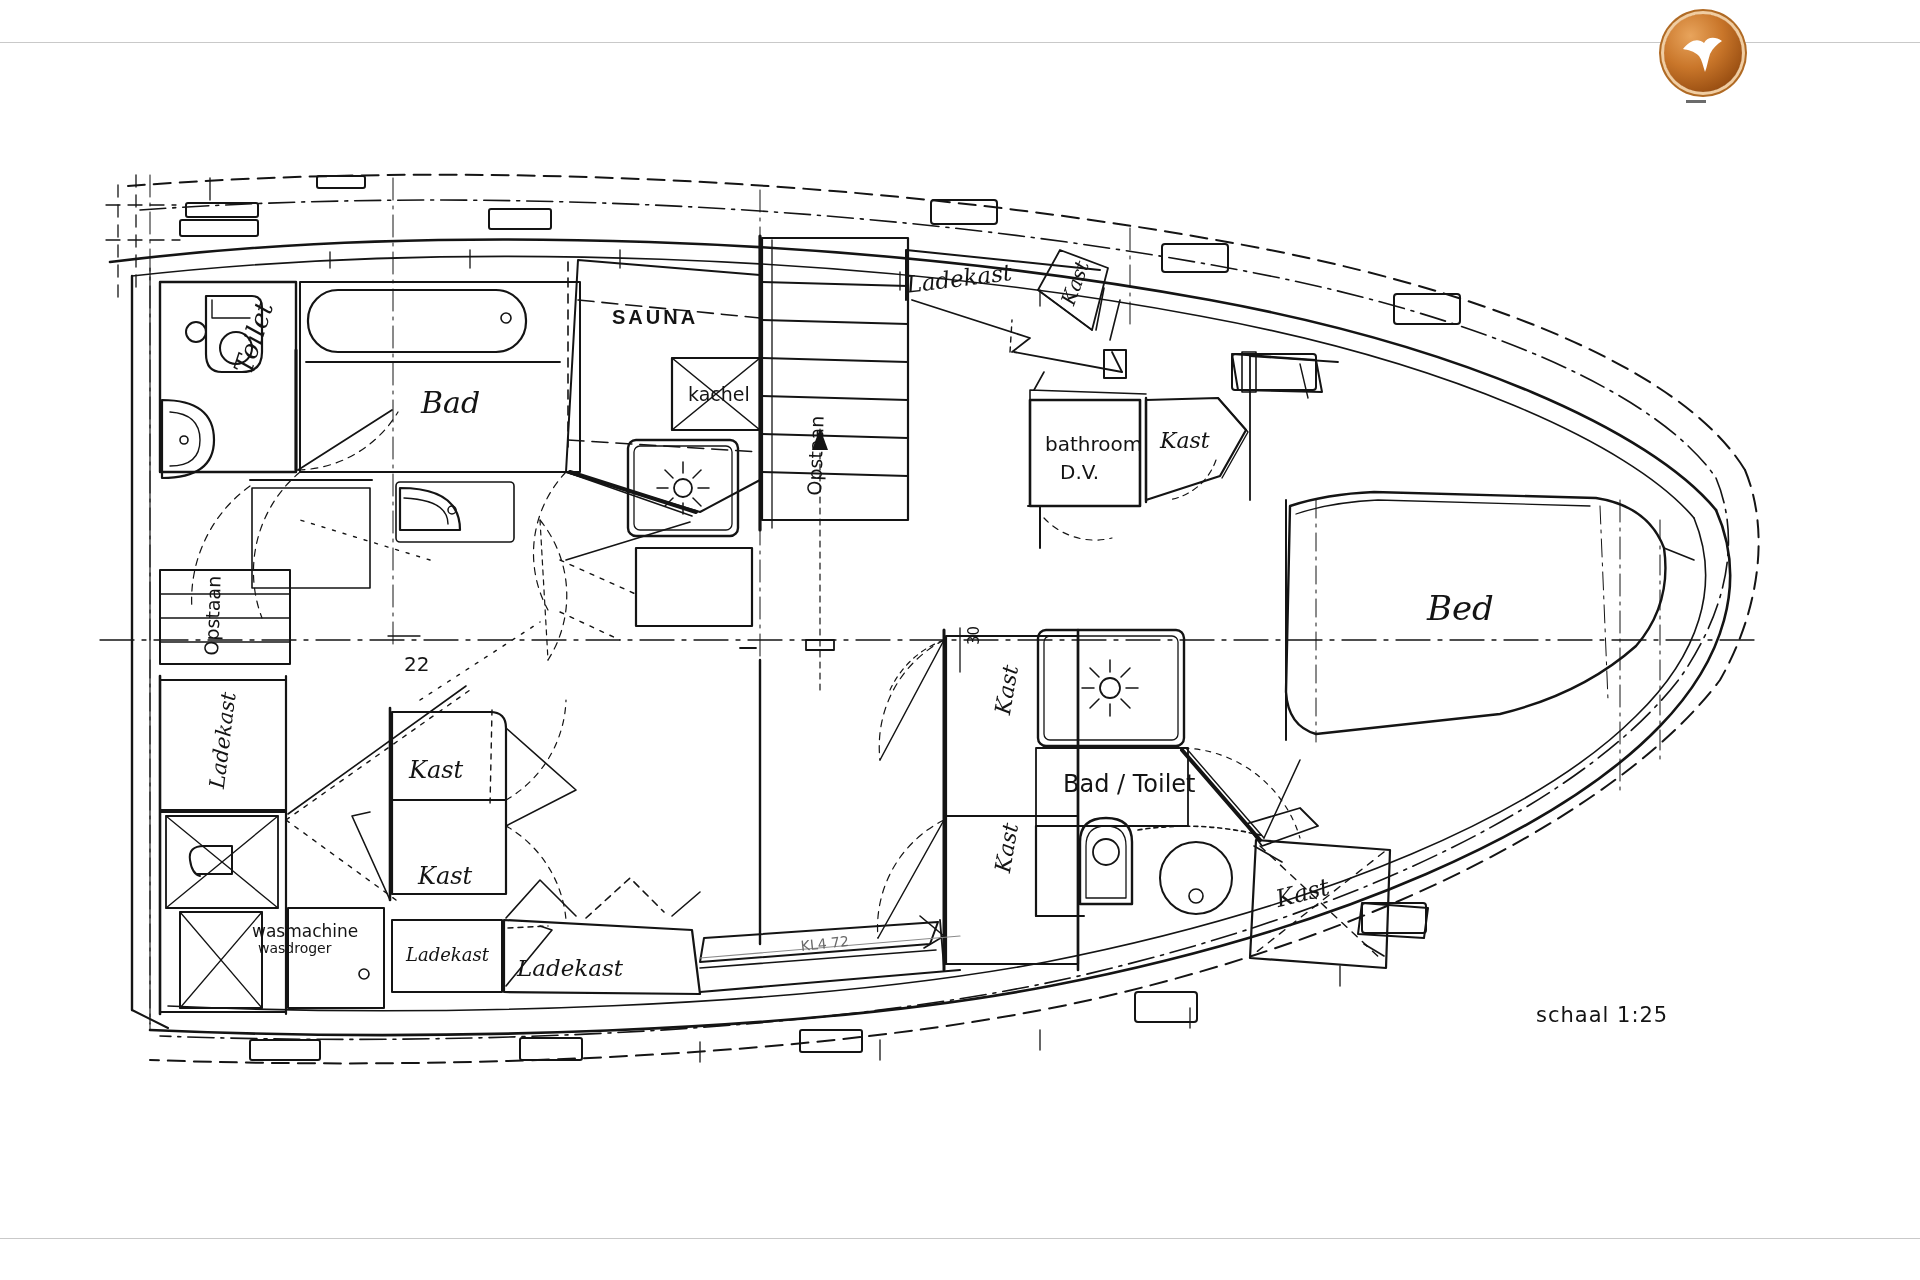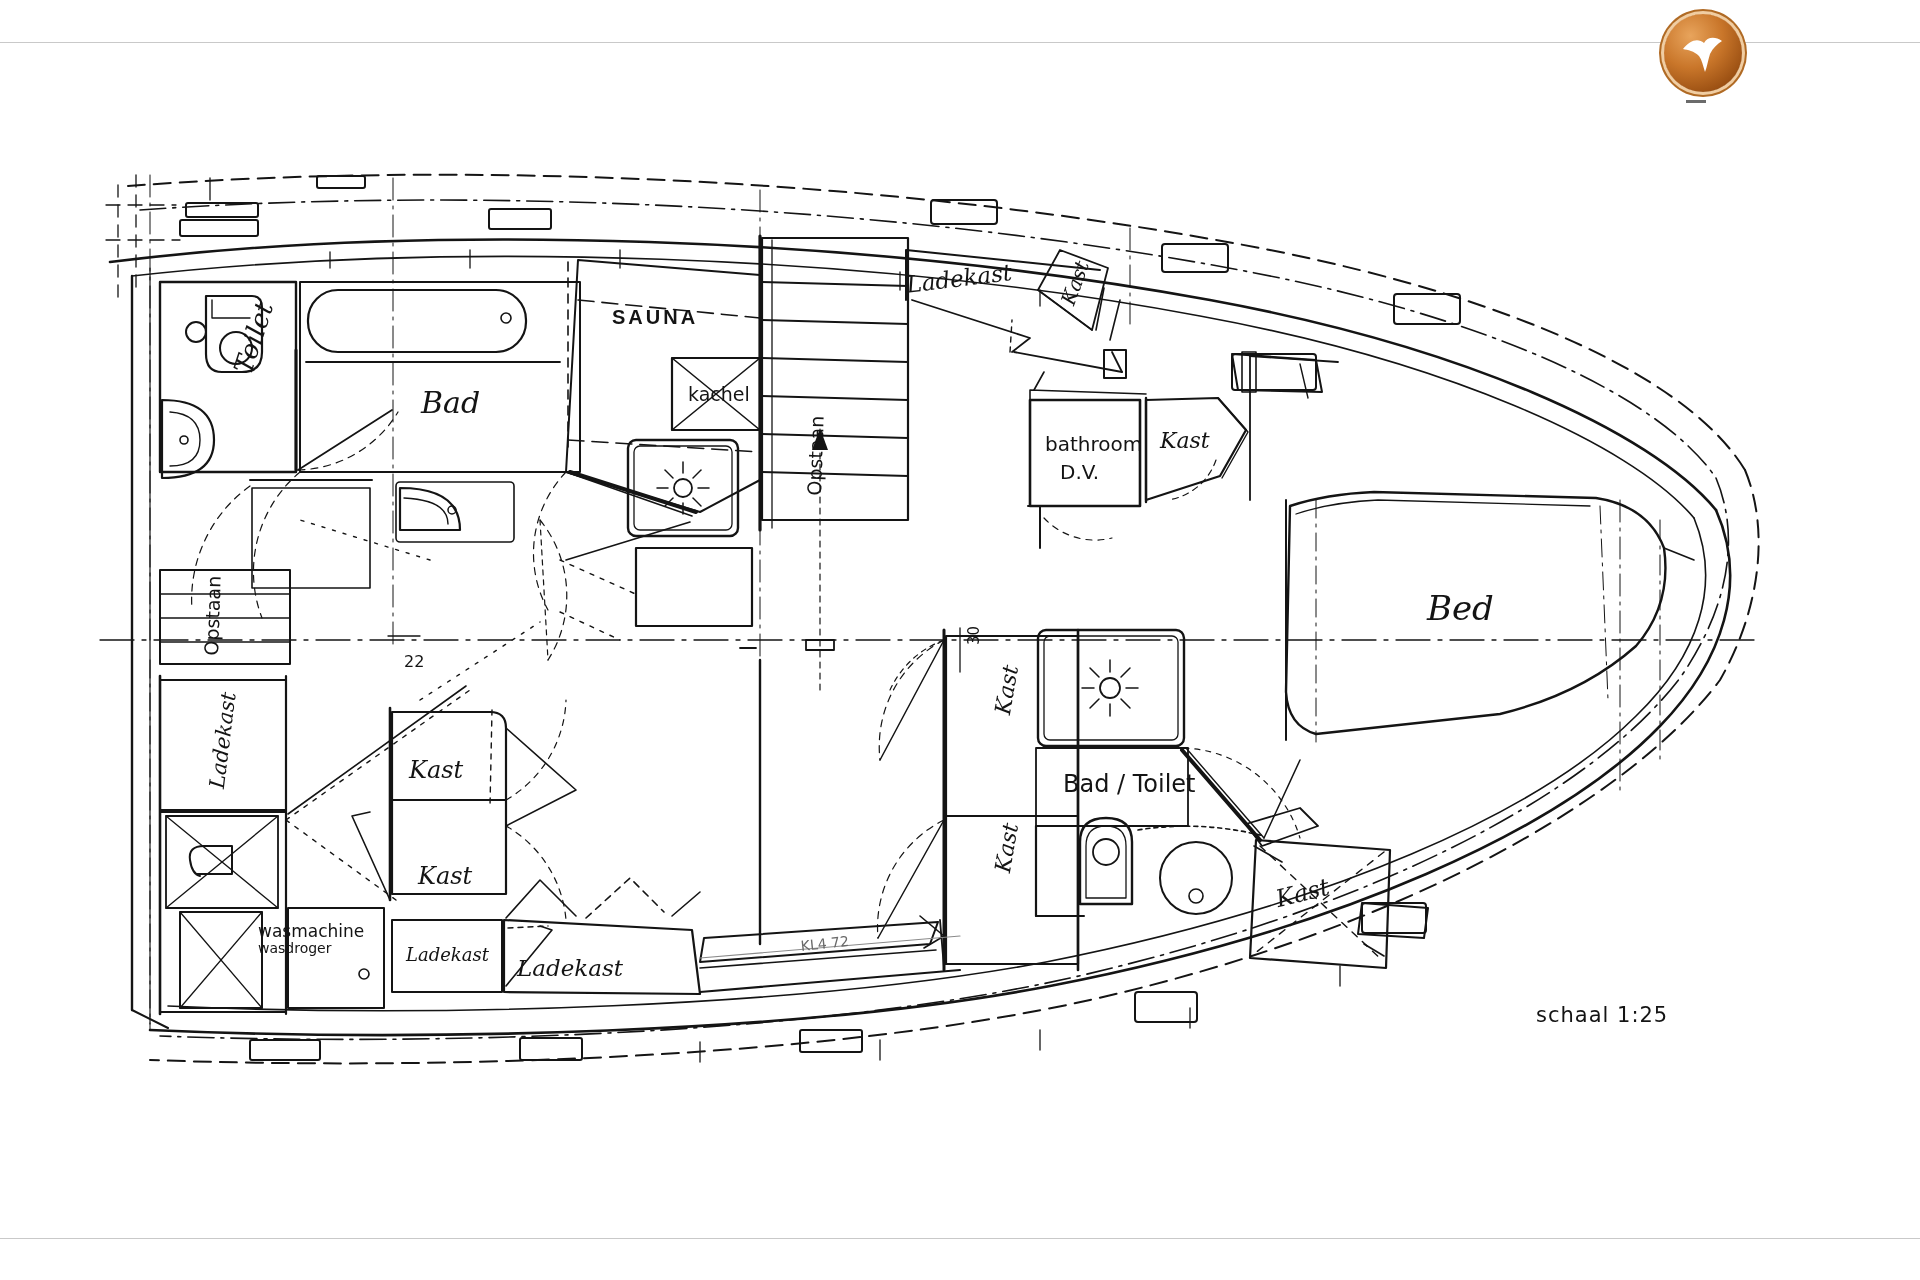--- a/index.html
+++ b/index.html
@@ -61,7 +61,7 @@
   .l-ladekast3{left:517px; top:955px; font-size:23px;}
   .l-wasm     {left:258px; top:921px; font-size:17px;}
   .l-wasd     {left:258px; top:940px; font-size:14px;}
-  .l-dim22    {left:404px; top:652px; font-size:16px;}
+  .l-dim22    {left:404px; top:652px; font-size:20px;}
   .l-dim30    {left:965px; top:645px; font-size:15px; transform:rotate(-90deg); transform-origin:left top;}
   .l-kl4      {left:800px; top:938px; font-size:14px; color:#6a6a6a; transform:rotate(-6deg); transform-origin:left top;}
   .l-schaal   {left:1536px;top:1003px;font-size:21px; letter-spacing:1px;}

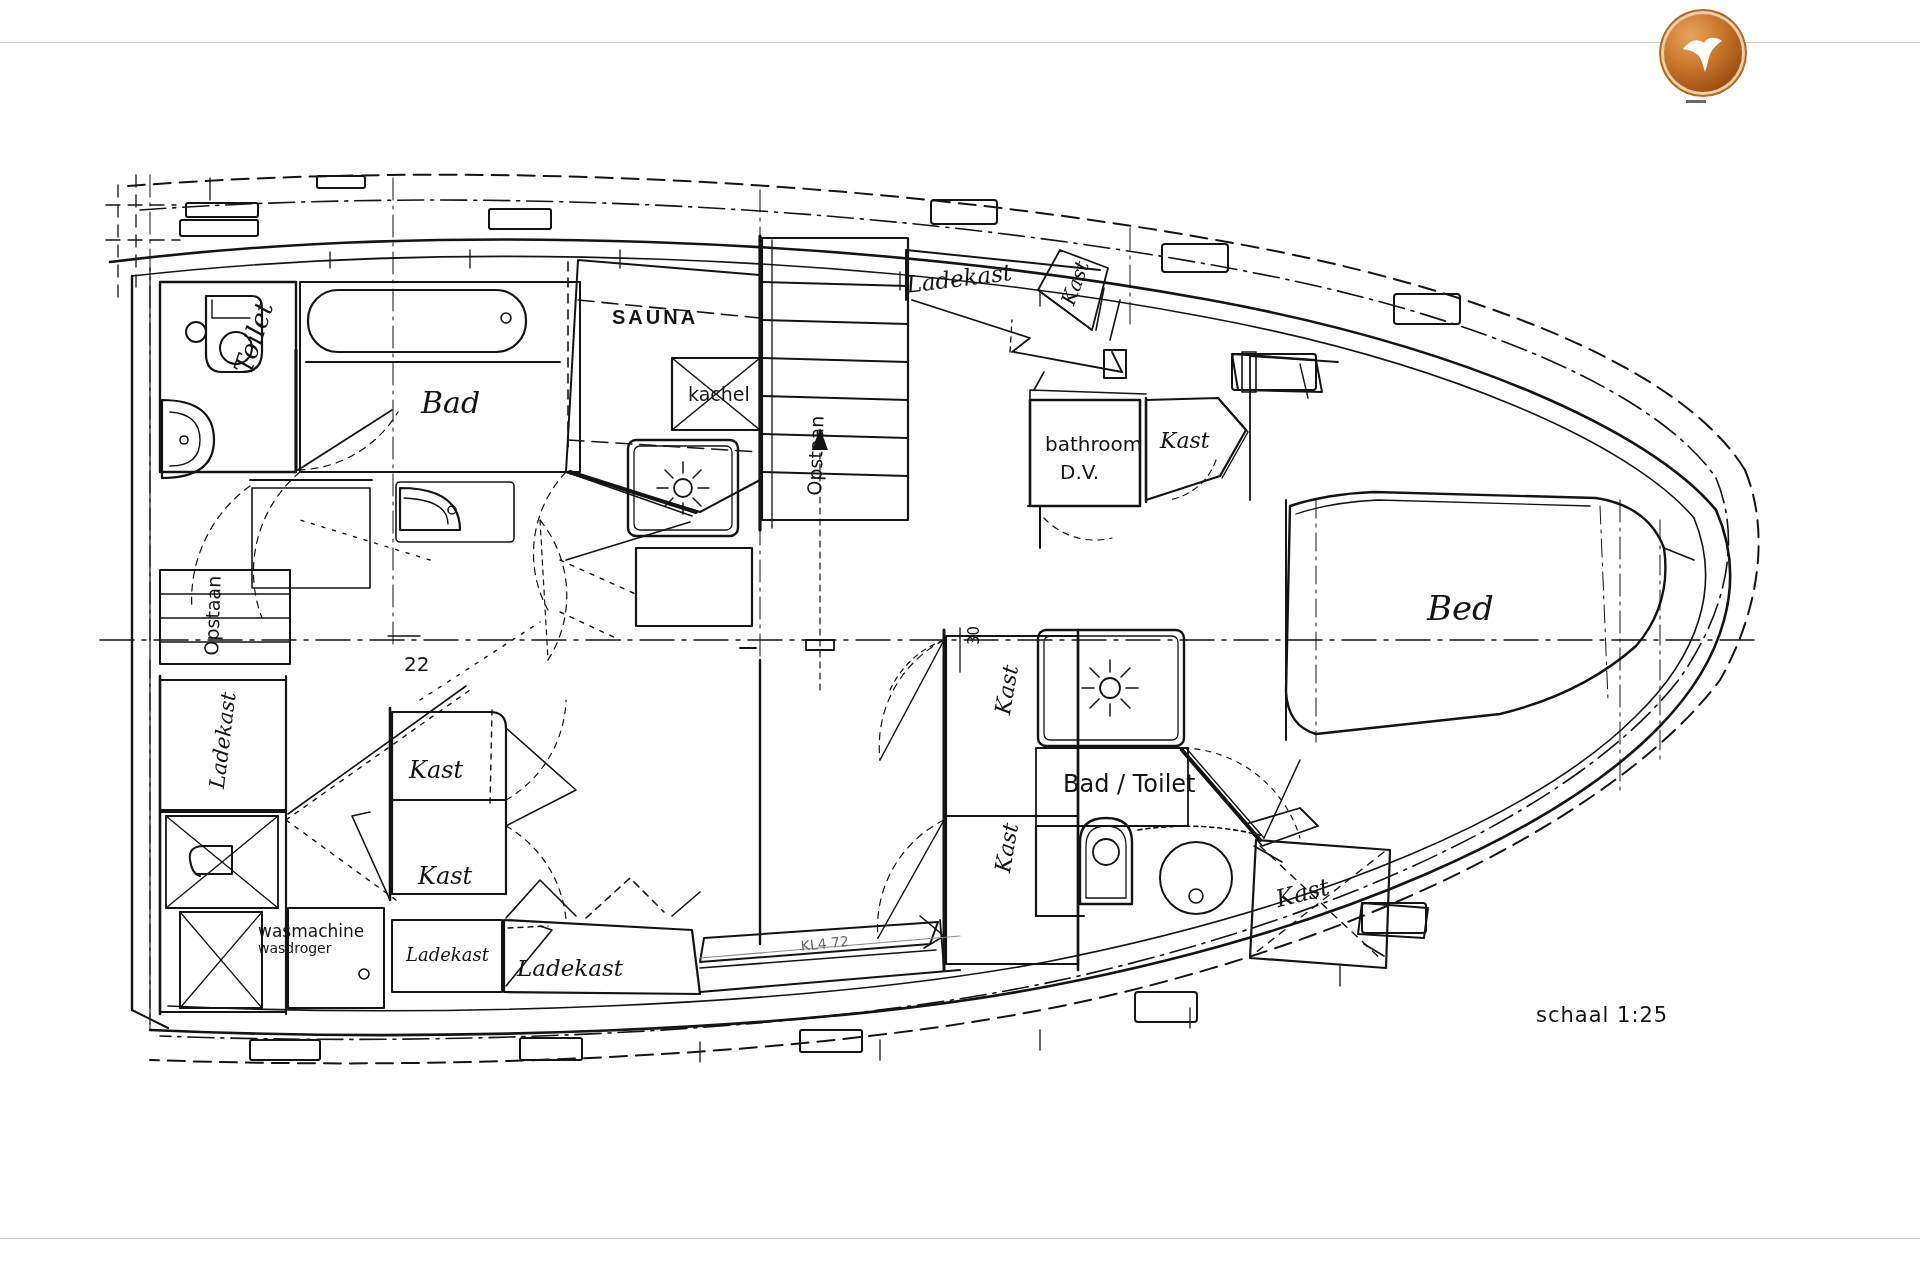--- a/index.html
+++ b/index.html
@@ -59,7 +59,7 @@
   .l-kastL2   {left:418px; top:862px; font-size:24px;}
   .l-ladekast2{left:406px; top:944px; font-size:18px;}
   .l-ladekast3{left:517px; top:955px; font-size:23px;}
-  .l-wasm     {left:258px; top:921px; font-size:17px;}
+  .l-wasm     {left:252px; top:921px; font-size:17px;}
   .l-wasd     {left:258px; top:940px; font-size:14px;}
   .l-dim22    {left:404px; top:652px; font-size:20px;}
   .l-dim30    {left:965px; top:645px; font-size:15px; transform:rotate(-90deg); transform-origin:left top;}

